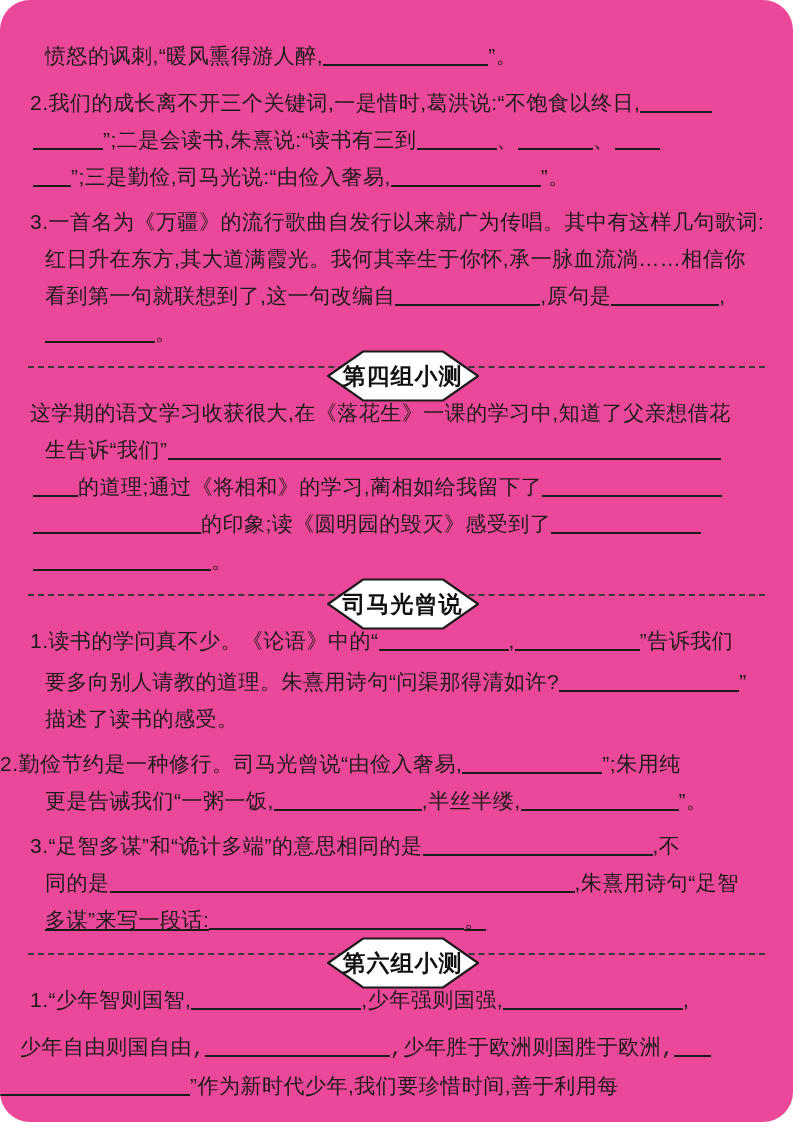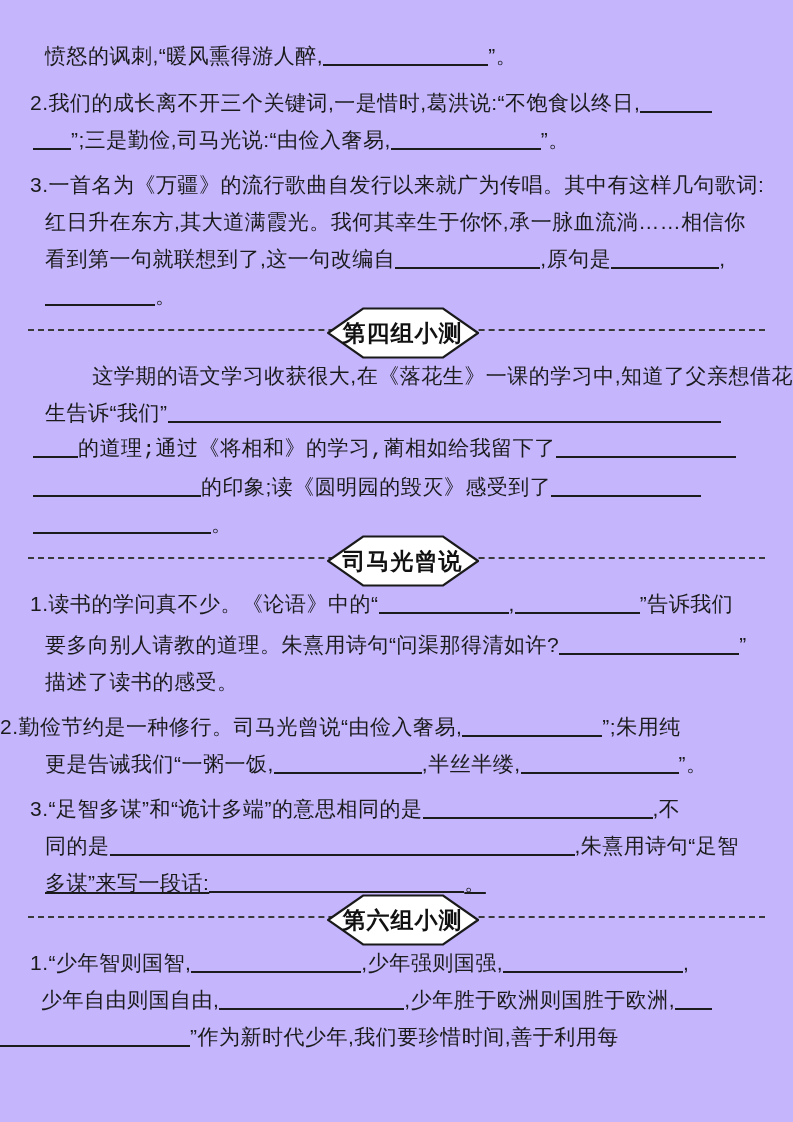--- a/index.html
+++ b/index.html
@@ -11,12 +11,13 @@
     position: relative;
     width: 793px;
     height: 1122px;
-    background: #c4b5fd;
+    background: #ec4899;
     box-sizing: border-box;
     padding-top: 37px;
     overflow: hidden;
     font-family: "Liberation Sans", sans-serif;
     color: #1b1b1b;
+    border-radius: 30px;
   }
   .line {
     font-size: 21px;

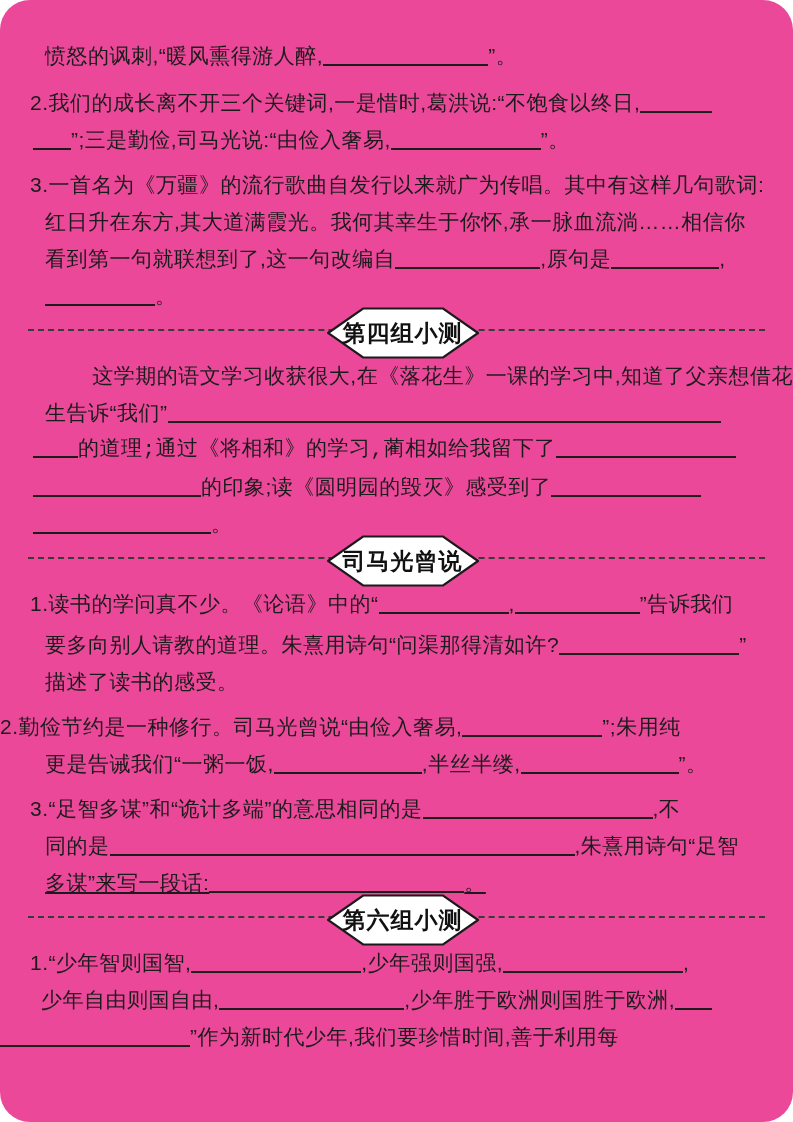--- a/index.html
+++ b/index.html
@@ -80,6 +80,7 @@
   <div id="content">
       <div class="line" style="margin-top: 0px; padding-left: 45px;"><span class="txt">愤怒的讽刺,“暖风熏得游人醉,</span><span class="blank" style="width: 165px;"></span><span class="txt">”。</span></div>
       <div class="line" style="margin-top: 10px; padding-left: 30px;"><span class="txt">2.我们的成长离不开三个关键词,一是惜时,葛洪说:“不饱食以终日,</span><span class="blank" style="width: 72px;"></span></div>
+      <div class="line" style="margin-top: 0px; padding-left: 33px;"><span class="blank" style="width: 70px;"></span><span class="txt">”;二是会读书,朱熹说:“读书有三到</span><span class="blank" style="width: 80px;"></span><span class="txt">、</span><span class="blank" style="width: 75px;"></span><span class="txt">、</span><span class="blank" style="width: 45px;"></span></div>
       <div class="line" style="margin-top: 0px; padding-left: 33px;"><span class="blank" style="width: 38px;"></span><span class="txt">”;三是勤俭,司马光说:“由俭入奢易,</span><span class="blank" style="width: 150px;"></span><span class="txt">”。</span></div>
       <div class="line" style="margin-top: 8px; padding-left: 30px;"><span class="txt">3.一首名为《万疆》的流行歌曲自发行以来就广为传唱。其中有这样几句歌词:</span></div>
       <div class="line" style="margin-top: 0px; padding-left: 45px;"><span class="txt">红日升在东方,其大道满霞光。我何其幸生于你怀,承一脉血流淌……相信你</span></div>

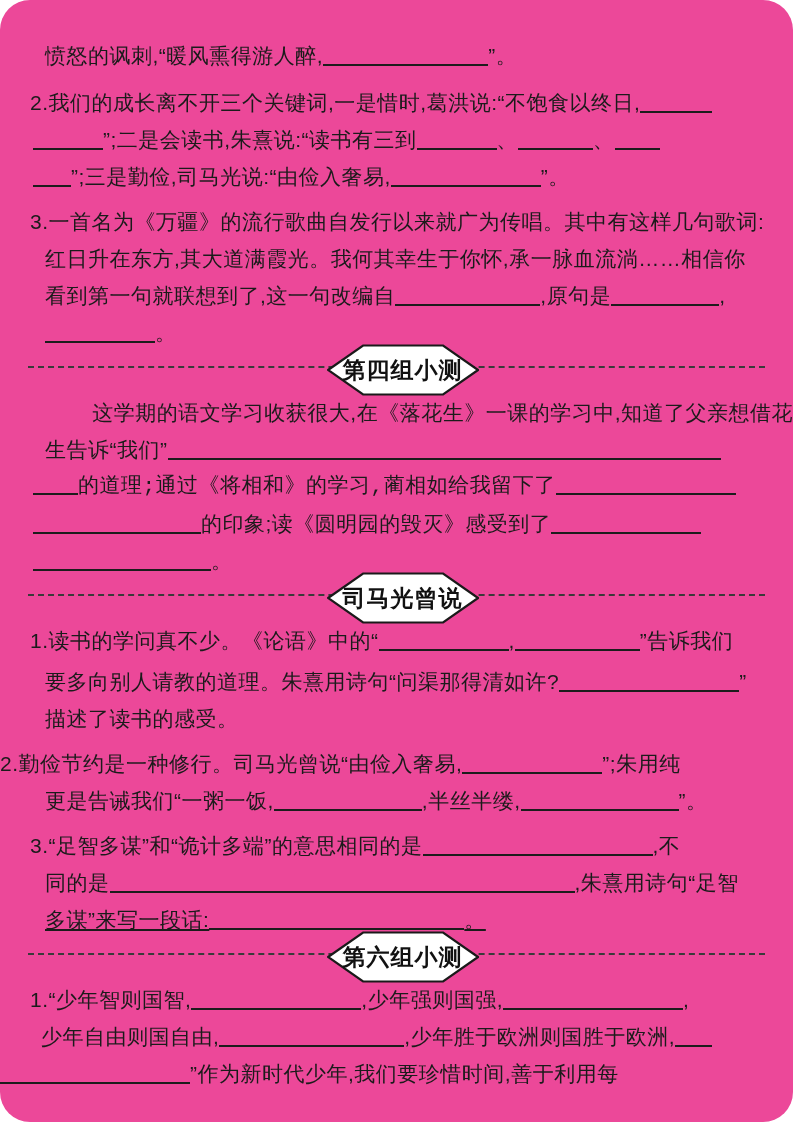--- a/index.html
+++ b/index.html
@@ -48,7 +48,7 @@
   .hex-badge {
     position: absolute;
     left: 50%;
-    top: 2px;
+    top: 8px;
     width: 152px;
     height: 52px;
     transform: translateX(-46%);

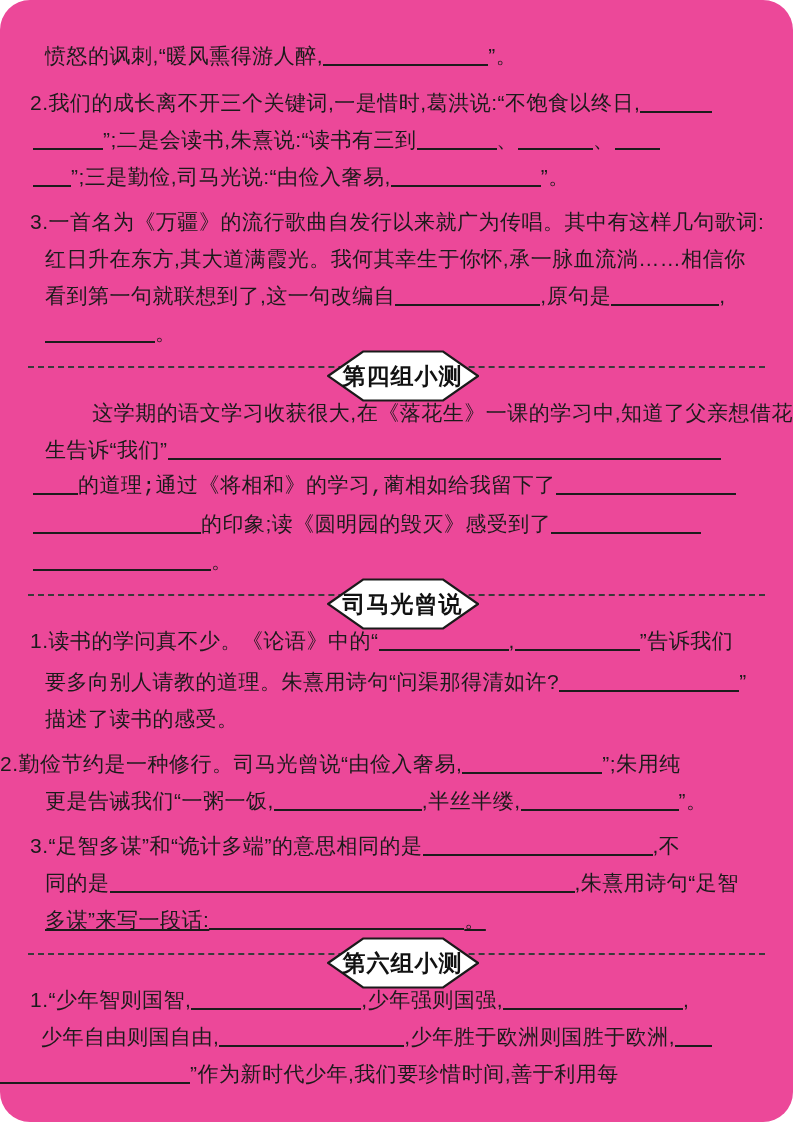--- a/index.html
+++ b/index.html
@@ -95,7 +95,7 @@
       <span class="hex-label">第四组小测</span>
     </div>
   </div>
-      <div class="line" style="margin-top: 0px; padding-left: 30px; text-align: right;"><span class="txt">这学期的语文学习收获很大,在《落花生》一课的学习中,知道了父亲想借花</span></div>
+      <div class="line" style="margin-top: 0px; padding-left: 30px;"><span class="txt">这学期的语文学习收获很大,在《落花生》一课的学习中,知道了父亲想借花</span></div>
       <div class="line" style="margin-top: 0px; padding-left: 45px;"><span class="txt">生告诉“我们”</span><span class="blank" style="width: 553px;"></span></div>
       <div class="line" style="margin-top: 0px; padding-left: 33px; font-family: Liberation Mono, monospace;"><span class="blank" style="width: 45px;"></span><span class="txt">的道理;通过《将相和》的学习,蔺相如给我留下了</span><span class="blank" style="width: 180px;"></span></div>
       <div class="line" style="margin-top: 0px; padding-left: 33px;"><span class="blank" style="width: 168px;"></span><span class="txt">的印象;读《圆明园的毁灭》感受到了</span><span class="blank" style="width: 150px;"></span></div>

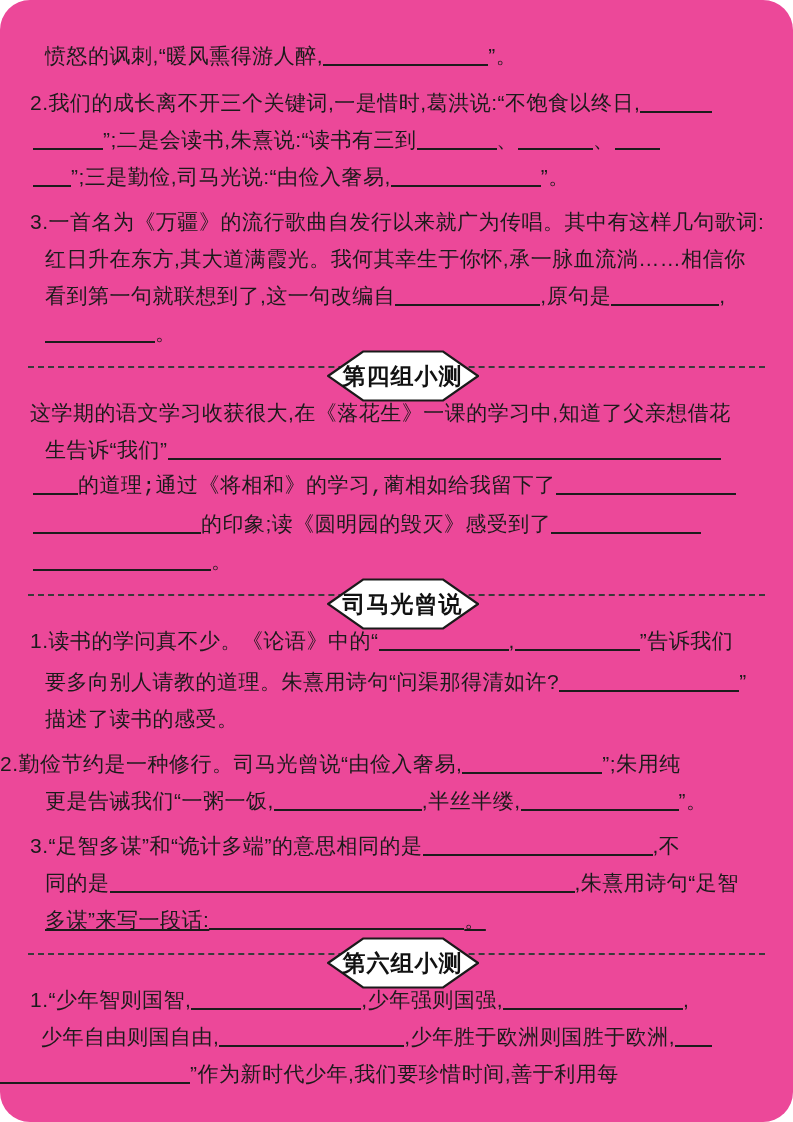--- a/index.html
+++ b/index.html
@@ -97,7 +97,7 @@
   </div>
       <div class="line" style="margin-top: 0px; padding-left: 30px;"><span class="txt">这学期的语文学习收获很大,在《落花生》一课的学习中,知道了父亲想借花</span></div>
       <div class="line" style="margin-top: 0px; padding-left: 45px;"><span class="txt">生告诉“我们”</span><span class="blank" style="width: 553px;"></span></div>
-      <div class="line" style="margin-top: 0px; padding-left: 33px; font-family: Liberation Mono, monospace;"><span class="blank" style="width: 45px;"></span><span class="txt">的道理;通过《将相和》的学习,蔺相如给我留下了</span><span class="blank" style="width: 180px;"></span></div>
+      <div class="line" style="margin-top: 0px; padding-left: 33px;"><span class="blank" style="width: 45px;"></span><span class="txt">的道理;通过《将相和》的学习,蔺相如给我留下了</span><span class="blank" style="width: 180px;"></span></div>
       <div class="line" style="margin-top: 0px; padding-left: 33px;"><span class="blank" style="width: 168px;"></span><span class="txt">的印象;读《圆明园的毁灭》感受到了</span><span class="blank" style="width: 150px;"></span></div>
       <div class="line" style="margin-top: 0px; padding-left: 33px;"><span class="blank" style="width: 178px;"></span><span class="txt">。</span></div>
       <div class="divider" style="margin-top: -9px;">

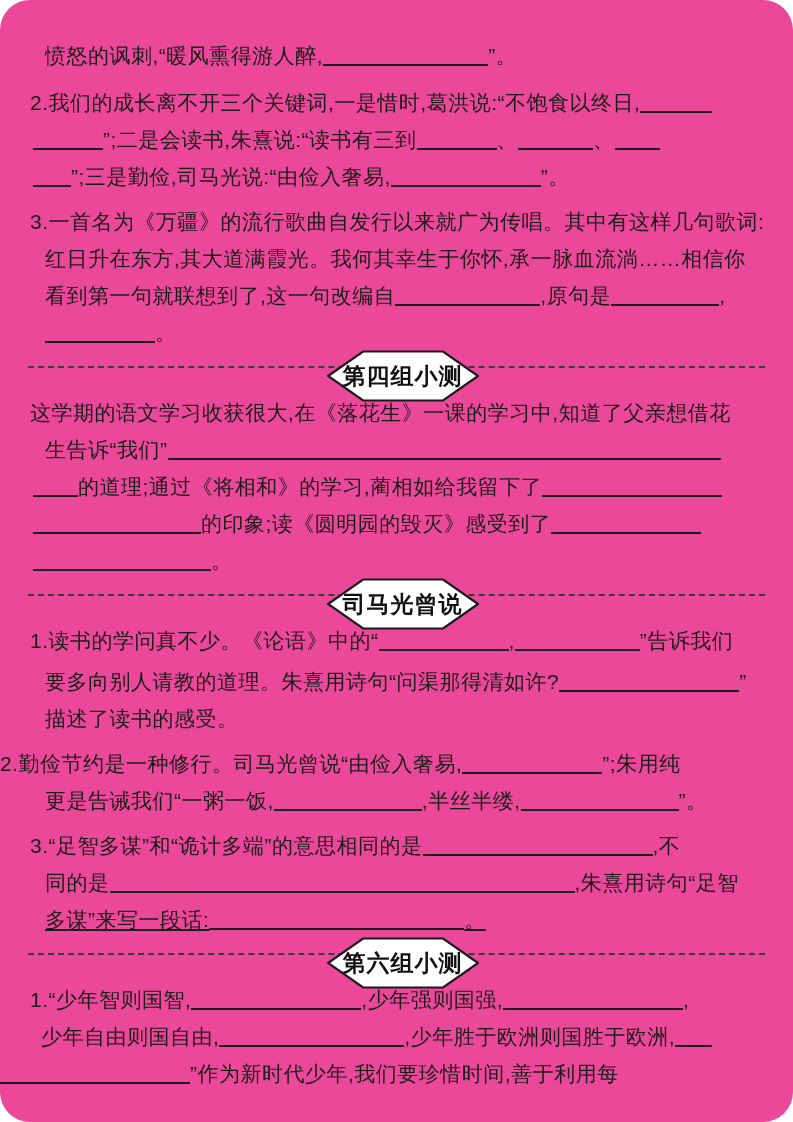--- a/index.html
+++ b/index.html
@@ -127,7 +127,7 @@
     </div>
   </div>
       <div class="line" style="margin-top: 0px; padding-left: 30px;"><span class="txt">1.“少年智则国智,</span><span class="blank" style="width: 170px;"></span><span class="txt">,少年强则国强,</span><span class="blank" style="width: 180px;"></span><span class="txt">,</span></div>
-      <div class="line" style="margin-top: 0px; padding-left: 41px;"><span class="txt">少年自由则国自由,</span><span class="blank" style="width: 185px;"></span><span class="txt">,少年胜于欧洲则国胜于欧洲,</span><span class="blank" style="width: 37px;"></span></div>
+      <div class="line" style="margin-top: 12px; padding-left: 20px; font-family: Liberation Mono, monospace;"><span class="txt">少年自由则国自由,</span><span class="blank" style="width: 185px;"></span><span class="txt">,少年胜于欧洲则国胜于欧洲,</span><span class="blank" style="width: 37px;"></span></div>
       <div class="line" style="margin-top: 0px; "><span class="blank" style="width: 190px;"></span><span class="txt">”作为新时代少年,我们要珍惜时间,善于利用每</span></div>
     </div>
 </div>

